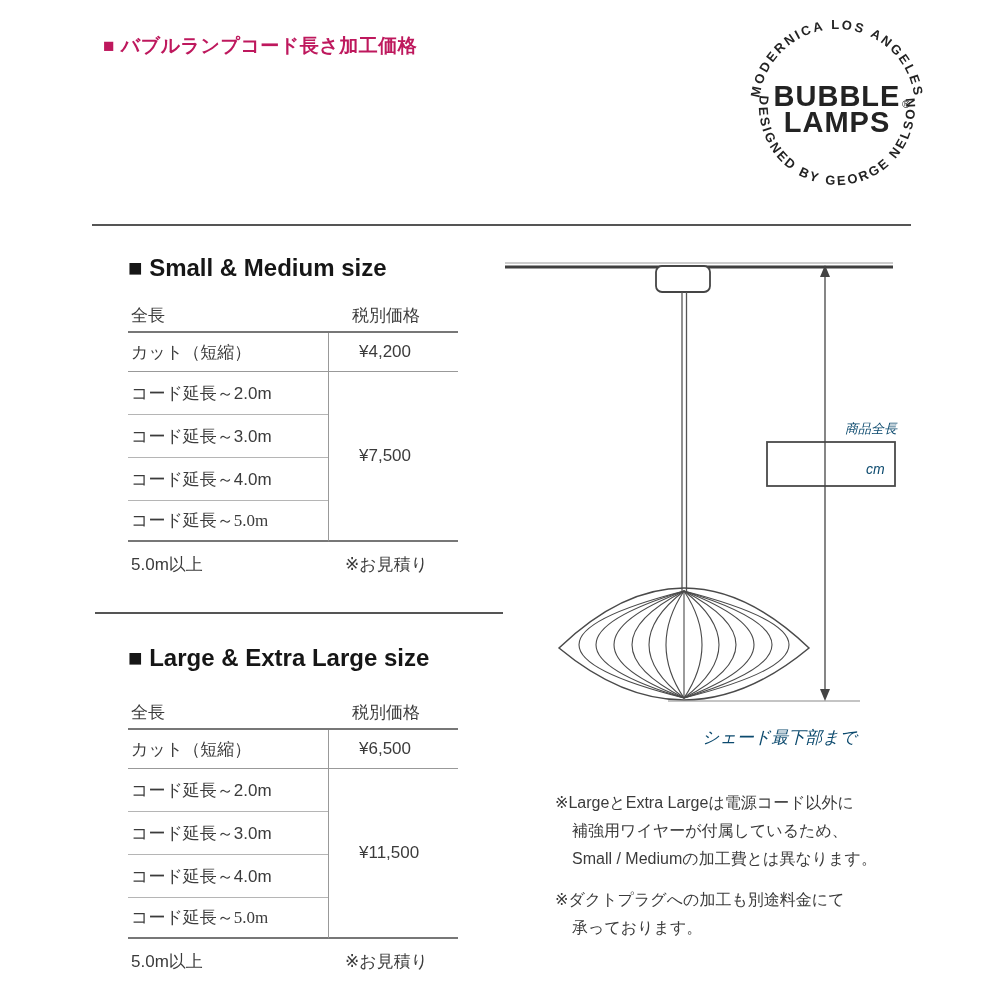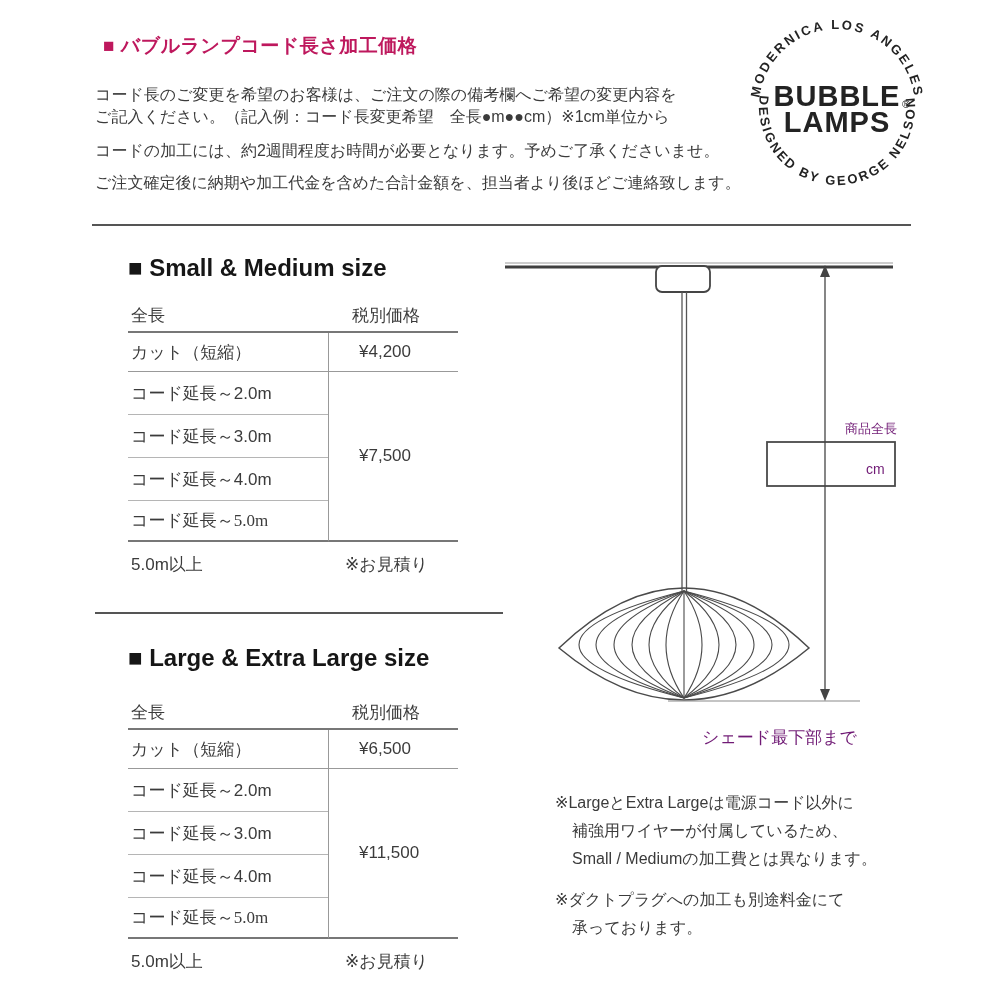--- a/index.html
+++ b/index.html
@@ -95,12 +95,6 @@
 
   <div class="abs main-title">■ バブルランプコード長さ加工価格</div>
 
-  <div class="abs intro">
-    <p>コード長のご変更を希望のお客様は、ご注文の際の備考欄へご希望の変更内容を</p>
-    <p>ご記入ください。（記入例：コード長変更希望　全長●m●●cm）※1cm単位から</p>
-    <p class="gap-lg">コードの加工には、約2週間程度お時間が必要となります。予めご了承くださいませ。</p>
-    <p class="gap-md">ご注文確定後に納期や加工代金を含めた合計金額を、担当者より後ほどご連絡致します。</p>
-  </div>
 
   <svg class="abs logo" viewBox="0 0 190 190" aria-hidden="true">
     <defs>

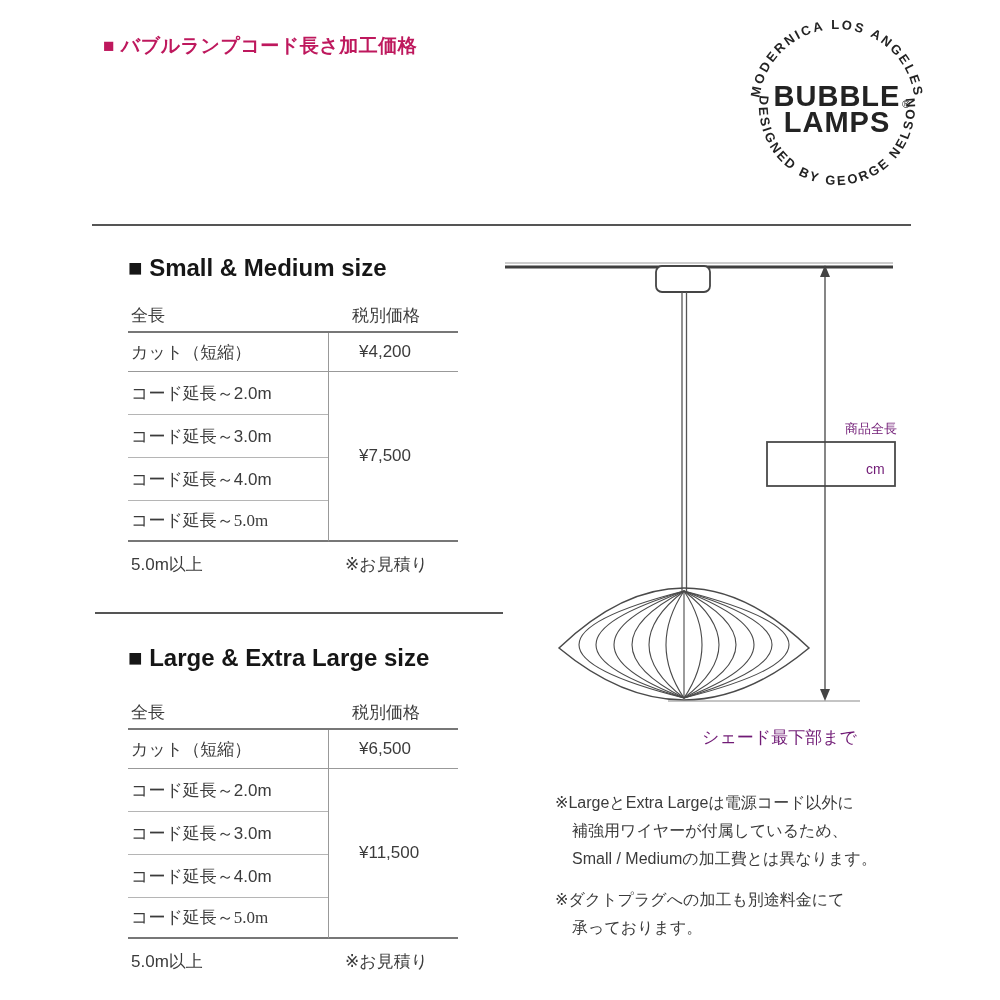--- a/index.html
+++ b/index.html
@@ -76,7 +76,7 @@
 
   
   .diagram { left: 500px; top: 250px; width: 410px; height: 460px; }
-  .diagram-label { color: #701a75; }
+  .diagram-label { color: #0c4a6e; font-style: italic; }
   .label-length { left: 845px; top: 420px; font-size: 13px; }
   .label-cm { left: 866px; top: 461px; font-size: 14px; }
   .label-shade { left: 702px; top: 726px; font-size: 17px; }

